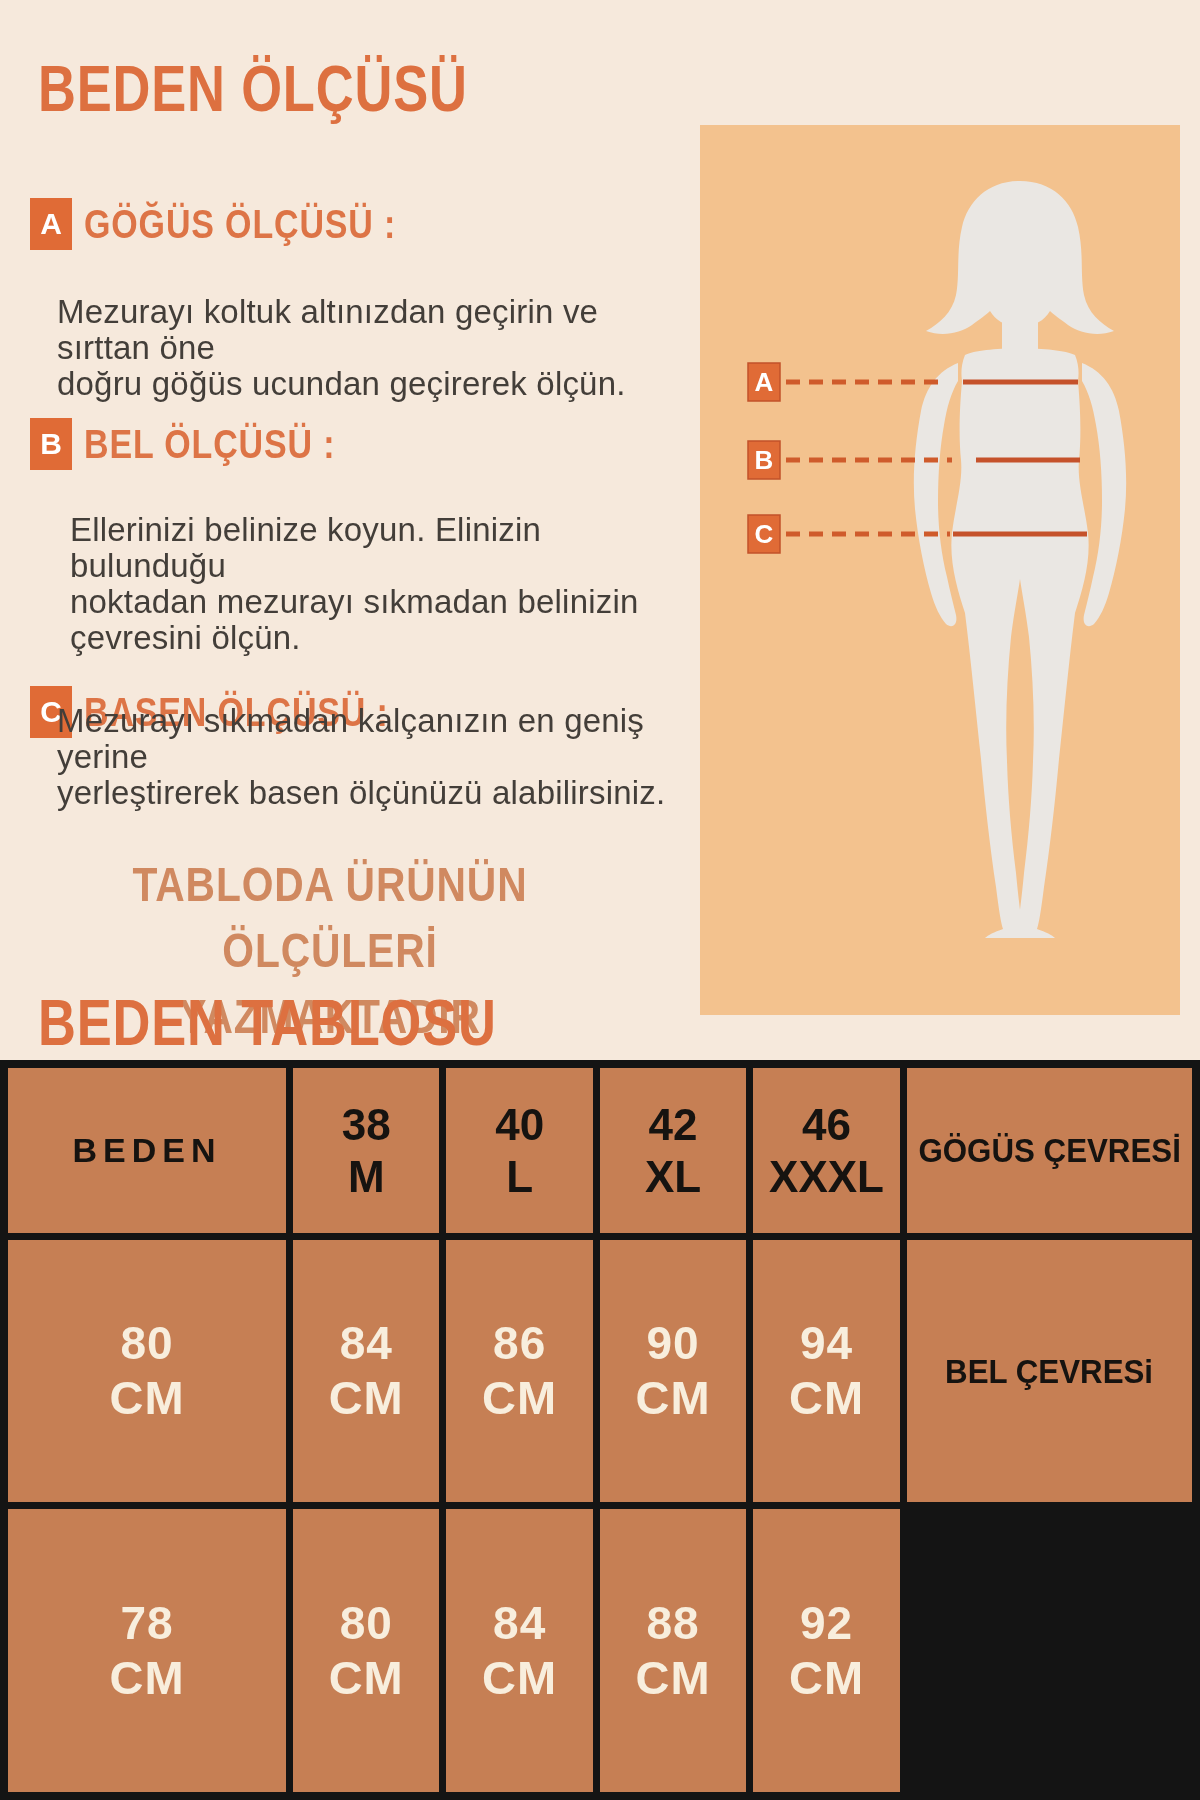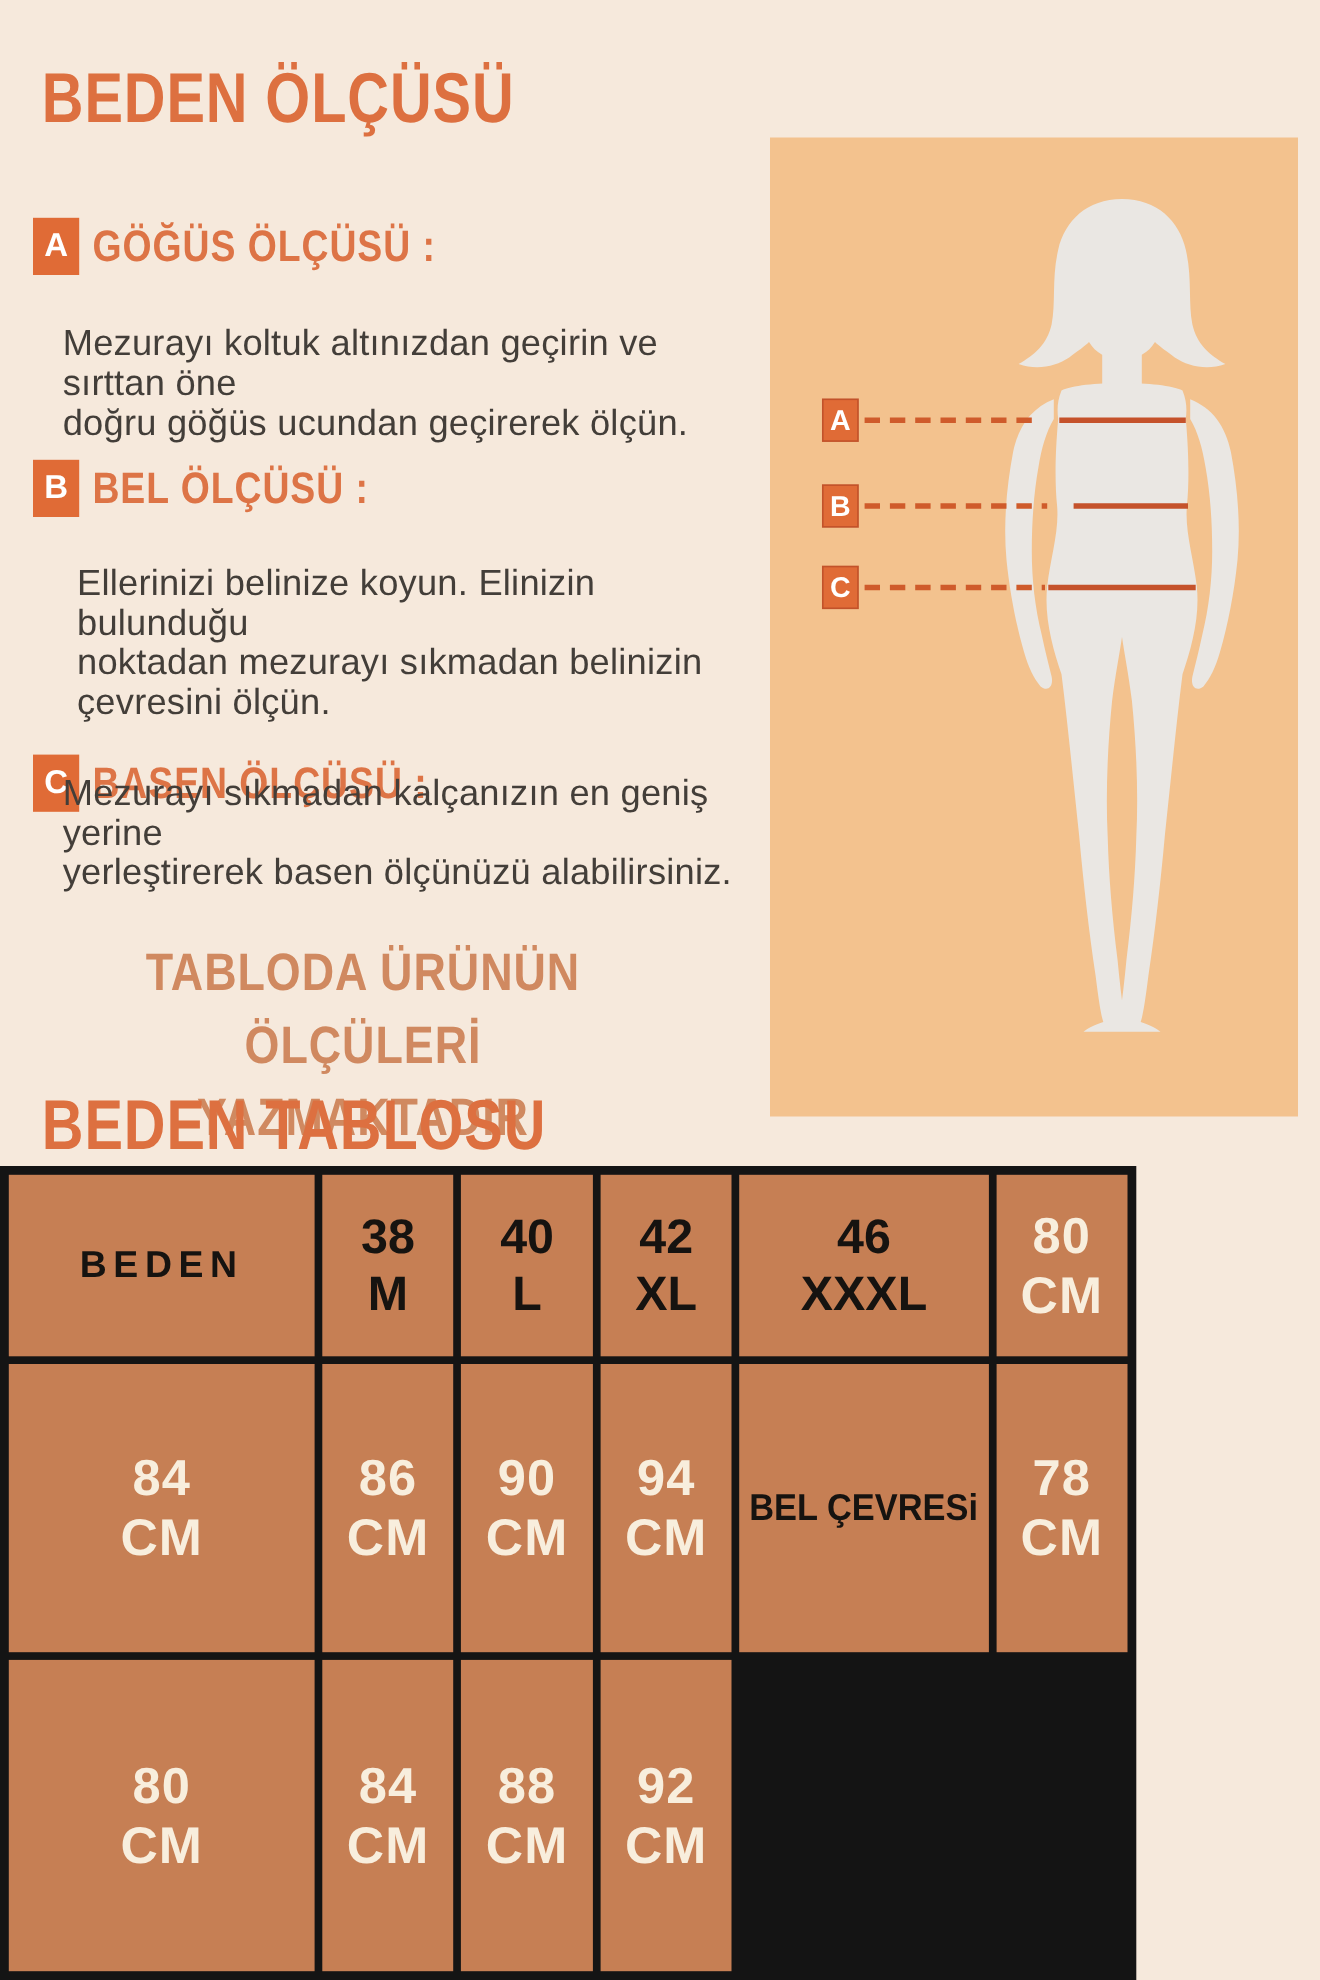--- a/index.html
+++ b/index.html
@@ -55,7 +55,7 @@
 
   
   .size-table{
-    left:0;top:1060px;width:1033px;height:740px;
+    left:0;top:1060px;width:1200px;height:740px;
     background:#141414;box-sizing:border-box;padding:8px;
     display:grid;grid-template-columns:278px repeat(5,1fr);
     grid-template-rows:165px 262px 1fr;grid-gap:7px;

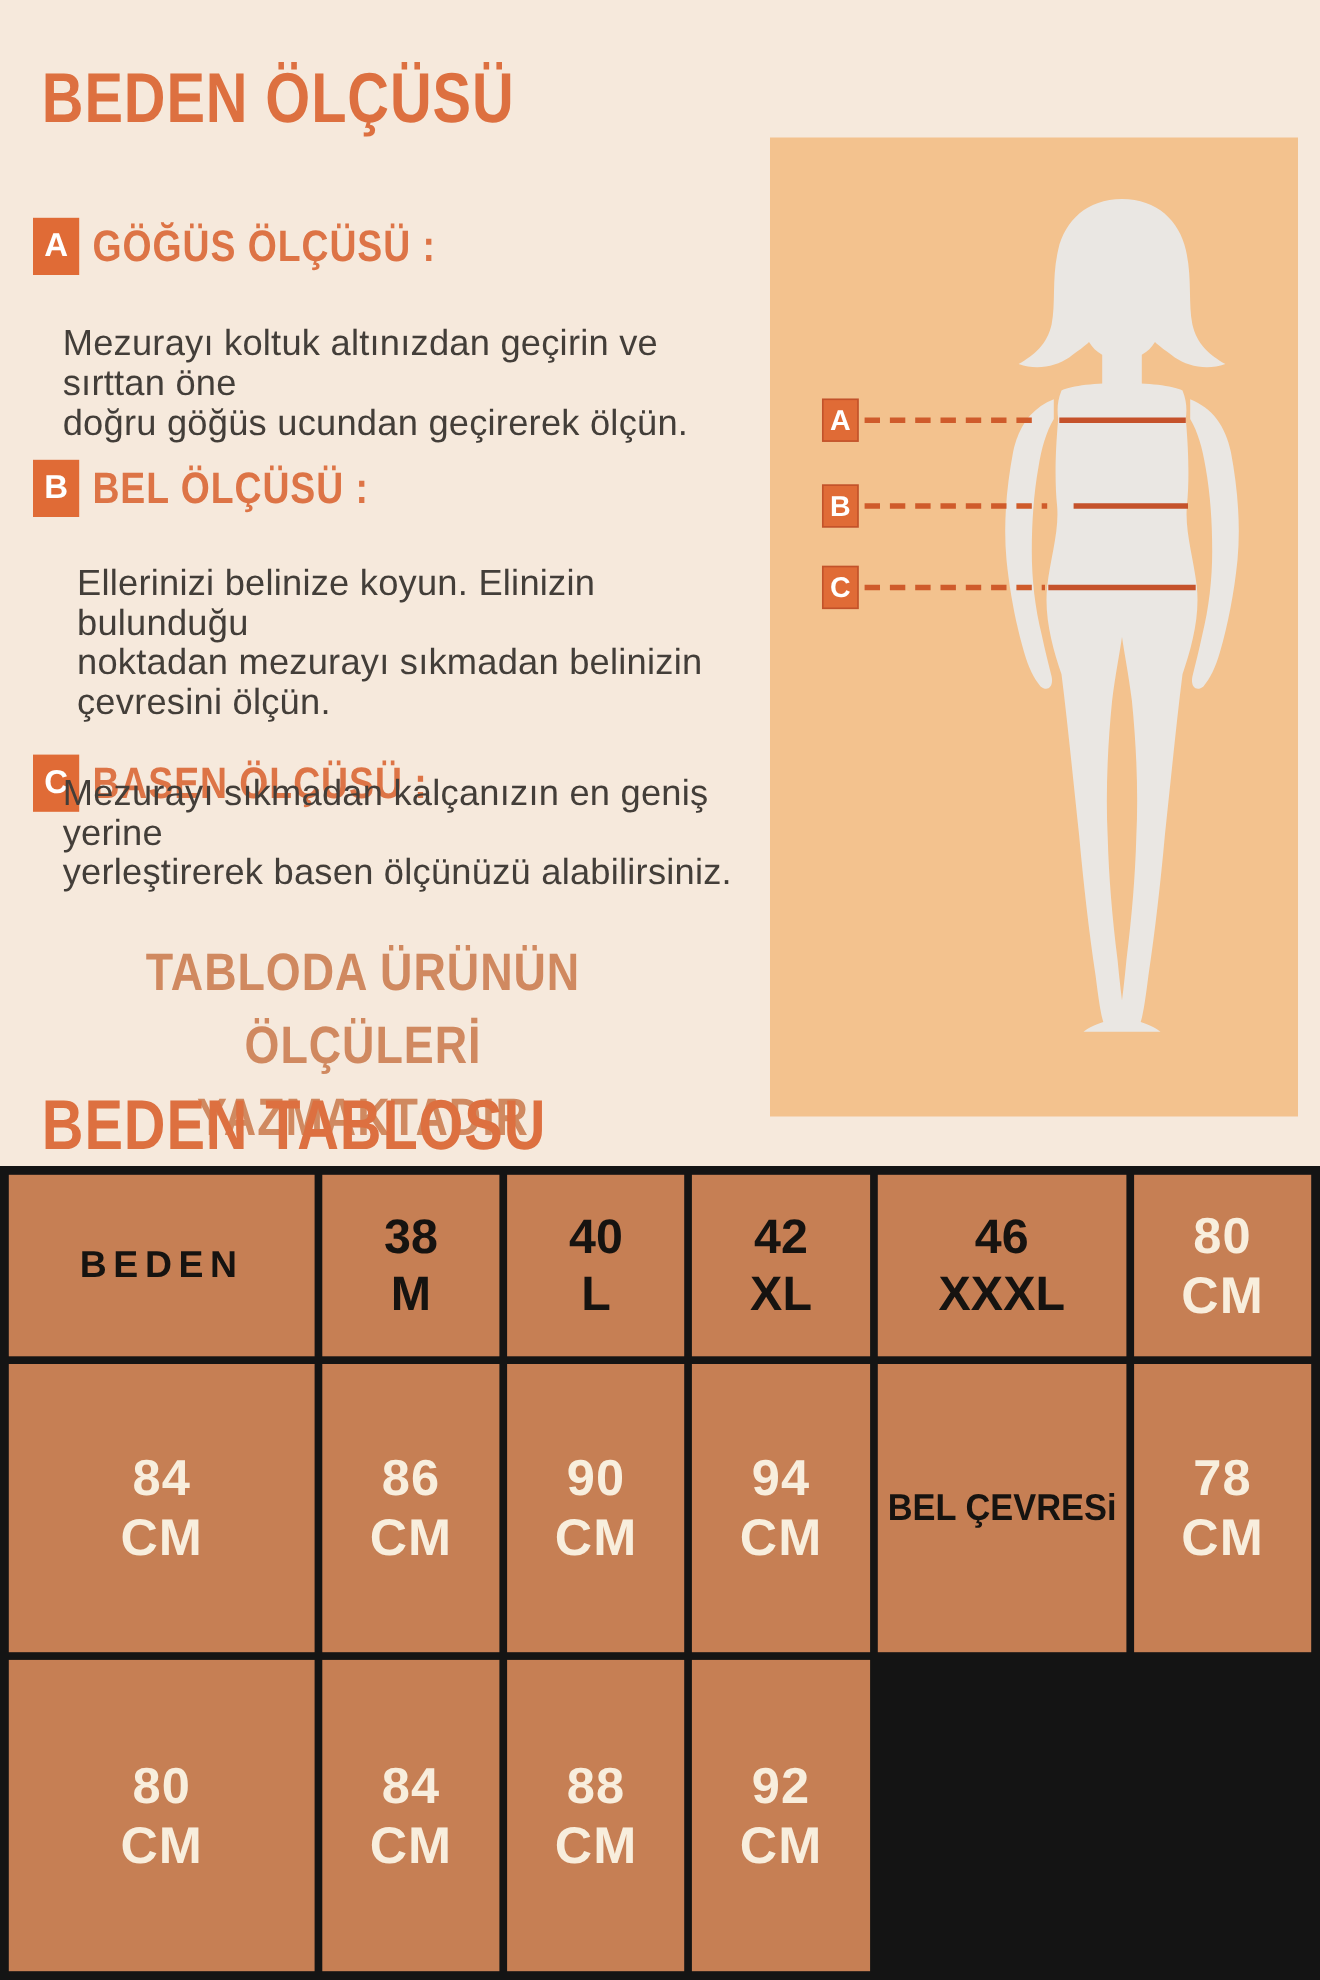--- a/index.html
+++ b/index.html
@@ -230,6 +230,9 @@
   </div>
 
   <div class="cell">
+    <div class="row-label">GÖGÜS ÇEVRESİ</div>
+  </div>
+  <div class="cell">
     <div class="val-num">80</div>
     <div class="val-unit">CM</div>
   </div>

